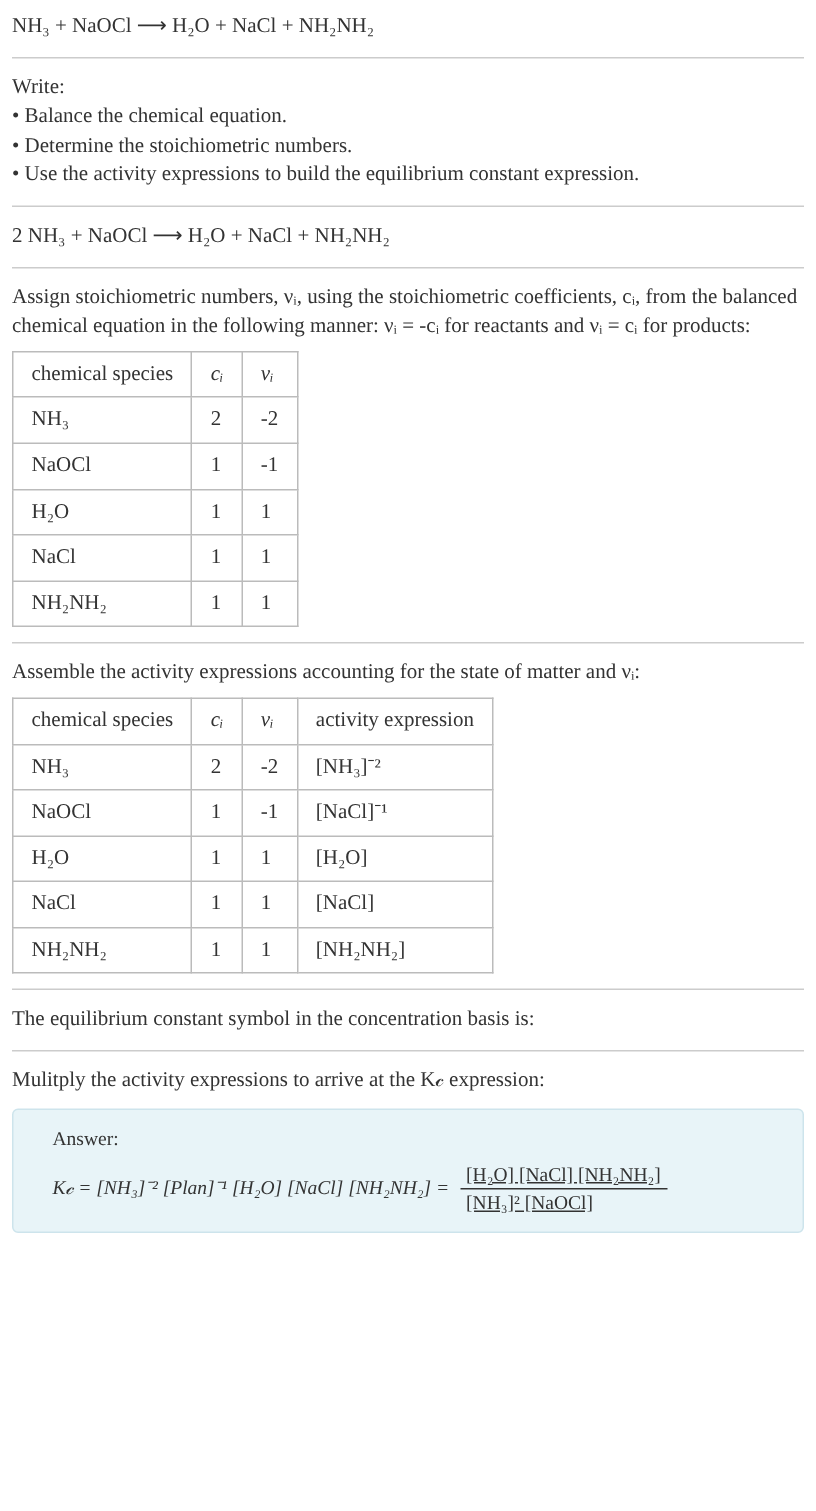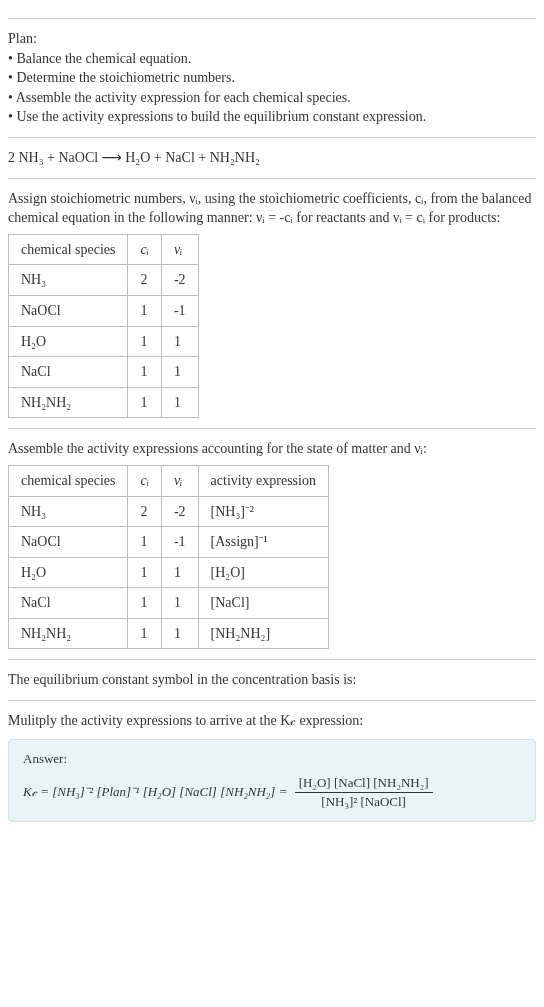--- a/index.html
+++ b/index.html
@@ -58,6 +58,7 @@
 <body>
 
 <div class="section">
+  <div class="serif">NH₃ + NaOCl  ⟶  H₂O + NaCl + NH₂NH₂</div>
 </div>
 
 <hr class="divider">

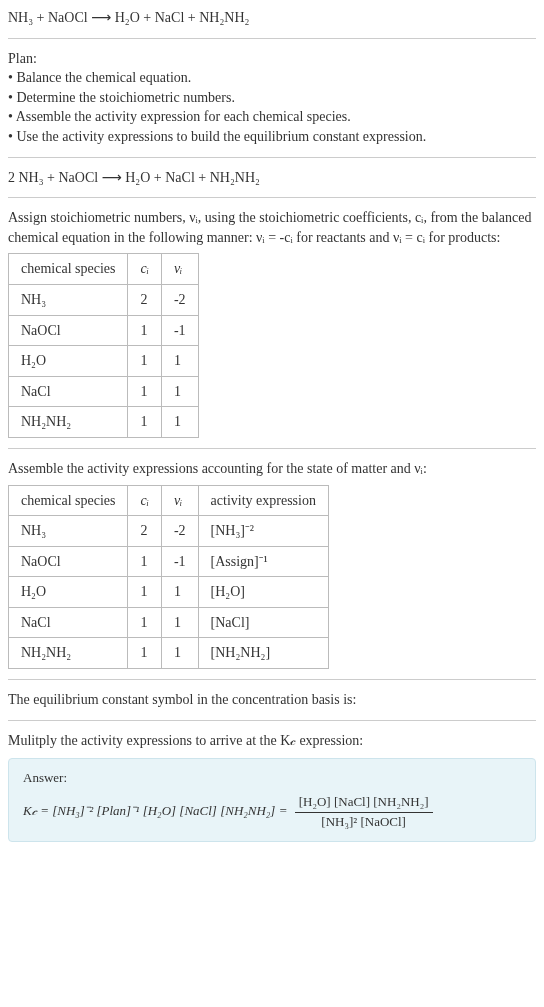--- a/index.html
+++ b/index.html
@@ -64,7 +64,7 @@
 <hr class="divider">
 
 <div class="section">
-  <div>Plan:</div>
+  <div>Write:</div>
   <div>• Balance the chemical equation.</div>
   <div>• Determine the stoichiometric numbers.</div>
   <div>• Assemble the activity expression for each chemical species.</div>

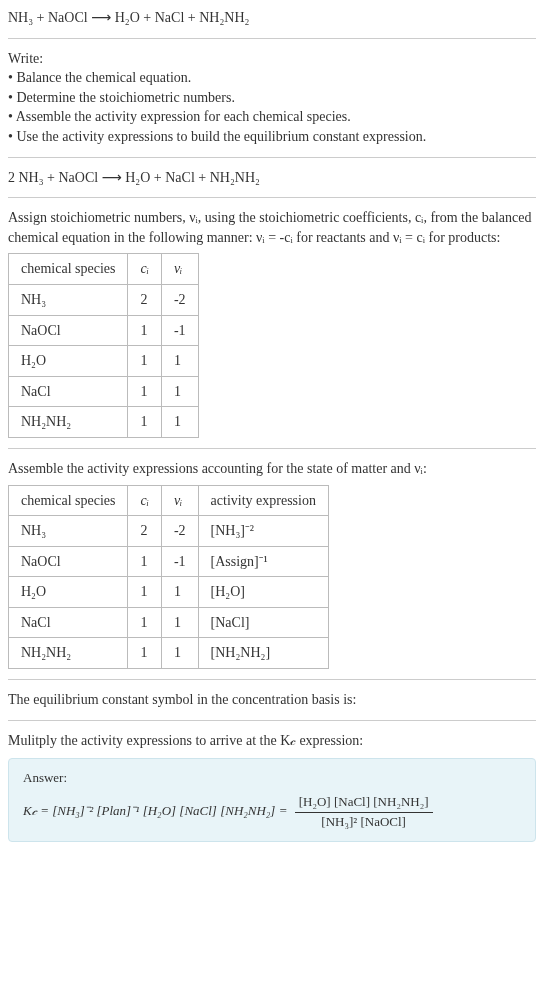--- a/index.html
+++ b/index.html
@@ -67,7 +67,6 @@
   <div>Write:</div>
   <div>• Balance the chemical equation.</div>
   <div>• Determine the stoichiometric numbers.</div>
-  <div>• Assemble the activity expression for each chemical species.</div>
   <div>• Use the activity expressions to build the equilibrium constant expression.</div>
 </div>
 

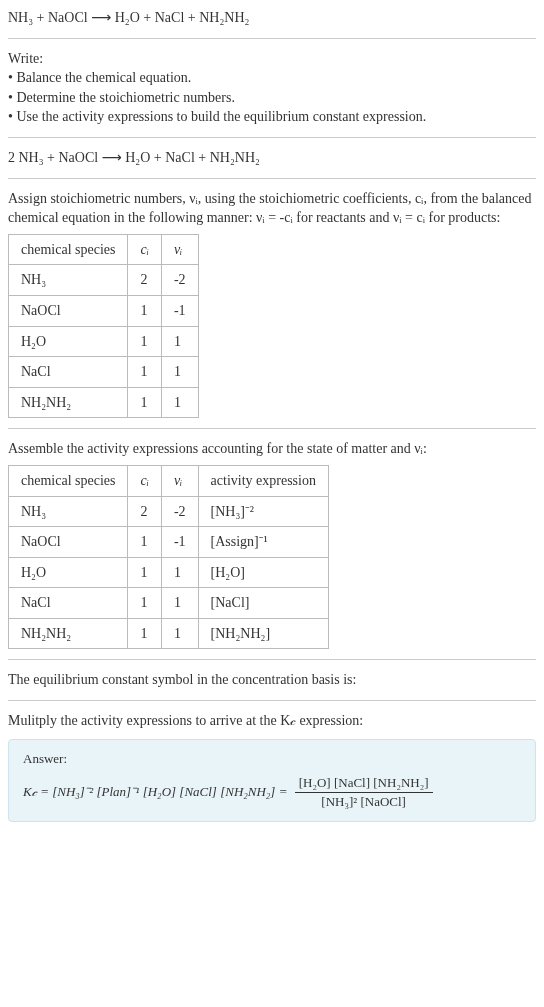--- a/index.html
+++ b/index.html
@@ -138,7 +138,7 @@
       <td>NaOCl</td>
       <td>1</td>
       <td>-1</td>
-      <td>[Assign]⁻¹</td>
+      <td>[NaCl]⁻¹</td>
     </tr>
     <tr>
       <td>H₂O</td>

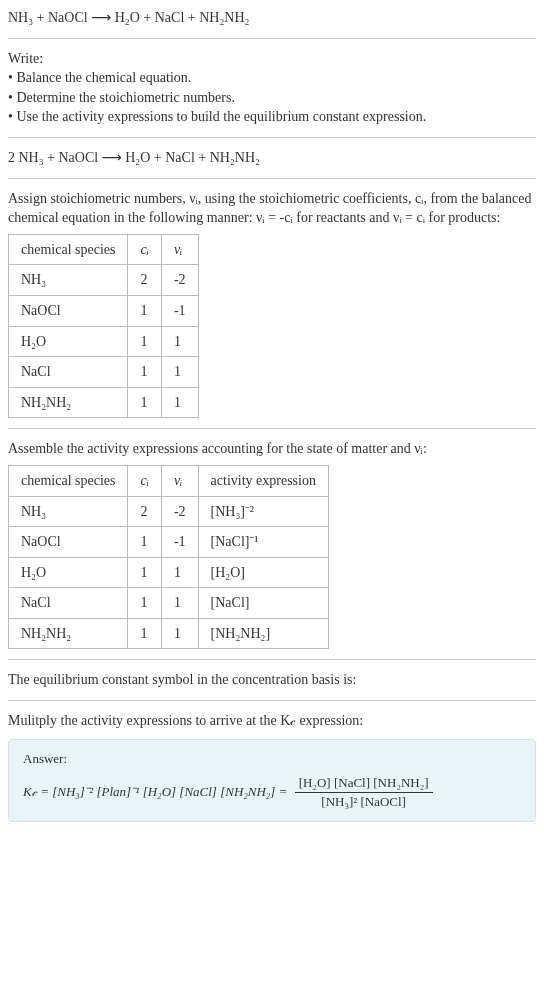--- a/index.html
+++ b/index.html
@@ -36,7 +36,7 @@
   background: #e8f4f8;
   border: 1px solid #cde4ec;
   border-radius: 4px;
-  padding: 10px 14px;
+  padding: 10px 26px;
   margin-top: 8px;
 }
 .answer-label {

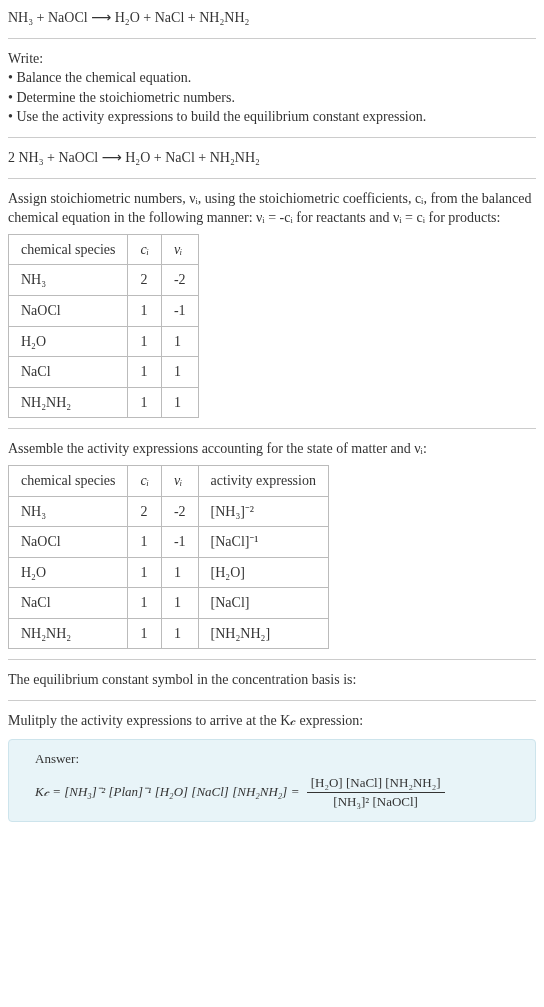--- a/index.html
+++ b/index.html
@@ -45,9 +45,10 @@
 }
 .frac {
   display: inline-block;
-  text-align: center;
+  text-align: left;
   vertical-align: middle;
   margin: 0 4px;
+  text-decoration: underline;
 }
 .frac .num { display: block; border-bottom: 1px solid #333; padding: 0 4px; }
 .frac .den { display: block; padding: 0 4px; }

